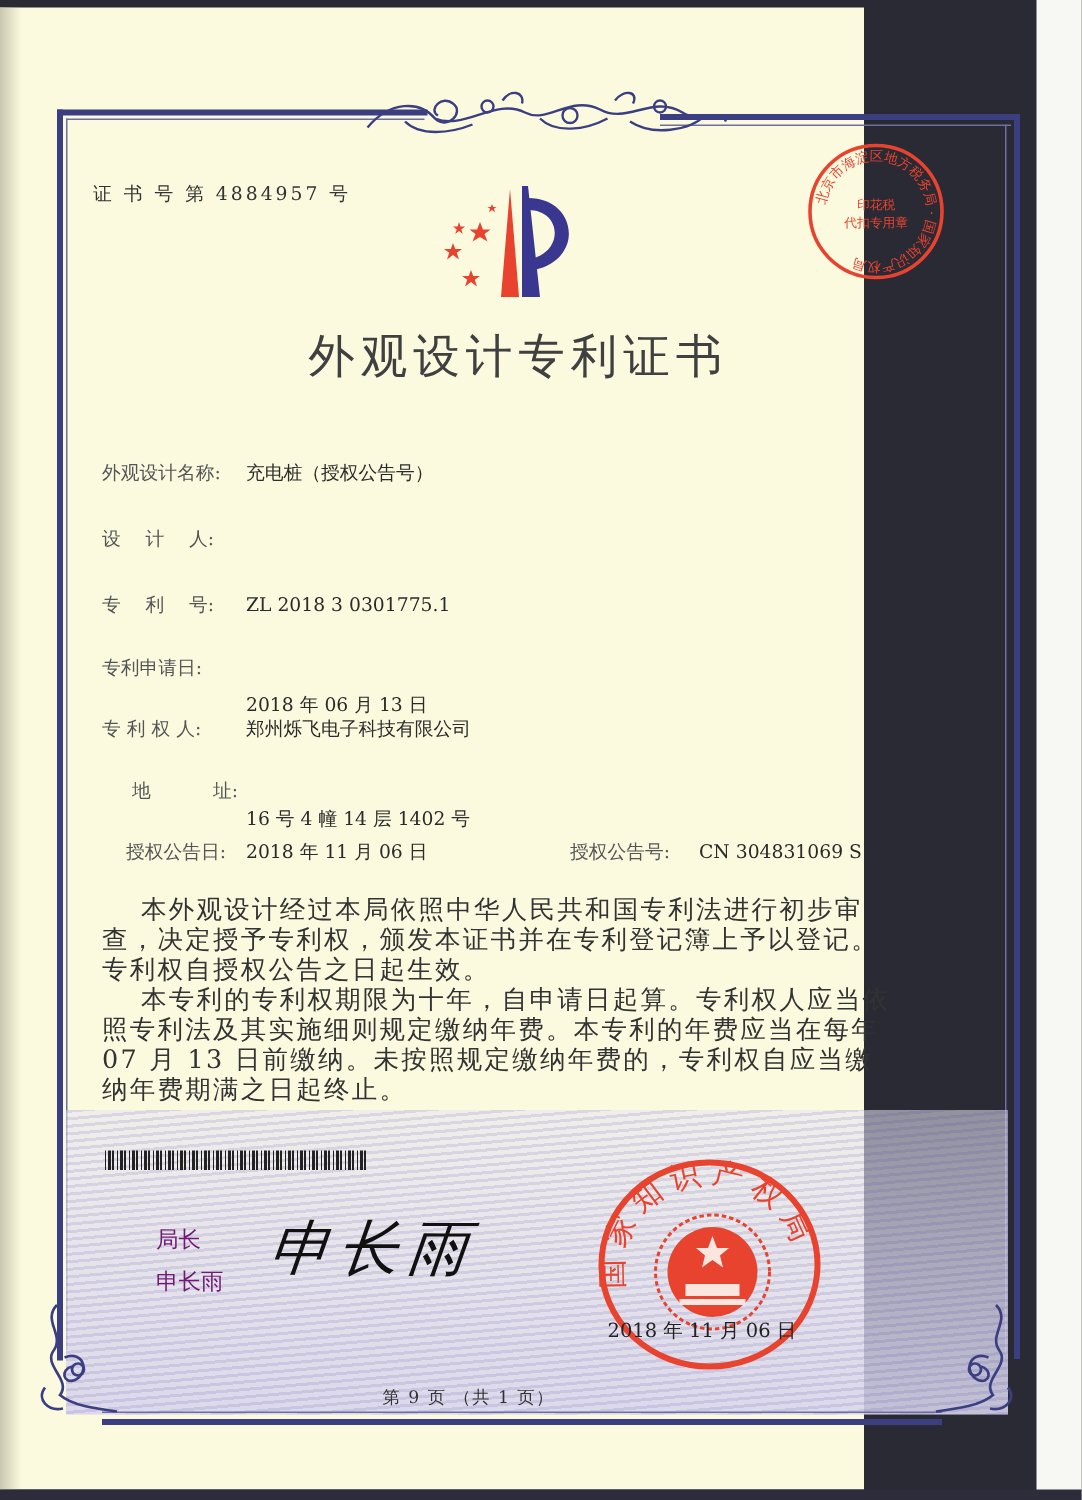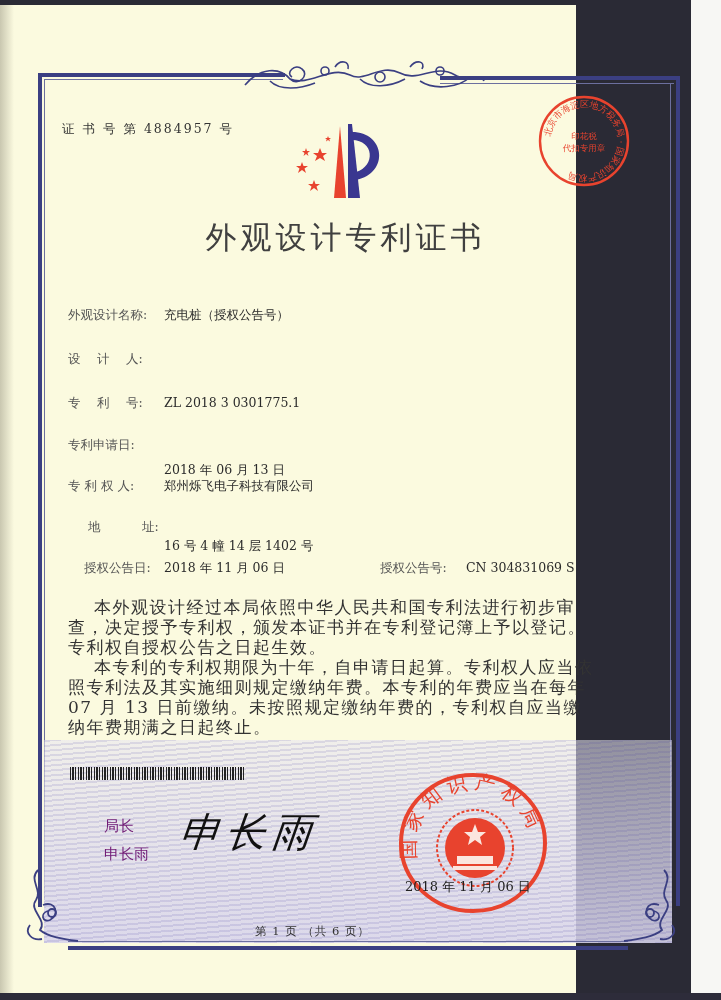--- a/index.html
+++ b/index.html
@@ -206,7 +206,7 @@
   </svg>
   <div class="stamp-date">2018 年 11 月 06 日</div>
 
-  <div class="page-num">第 1 页 （共 6 页）</div>
+  <div class="page-num">第 9 页 （共 1 页）</div>
 </div>
 
 <div class="right-edge"></div>

